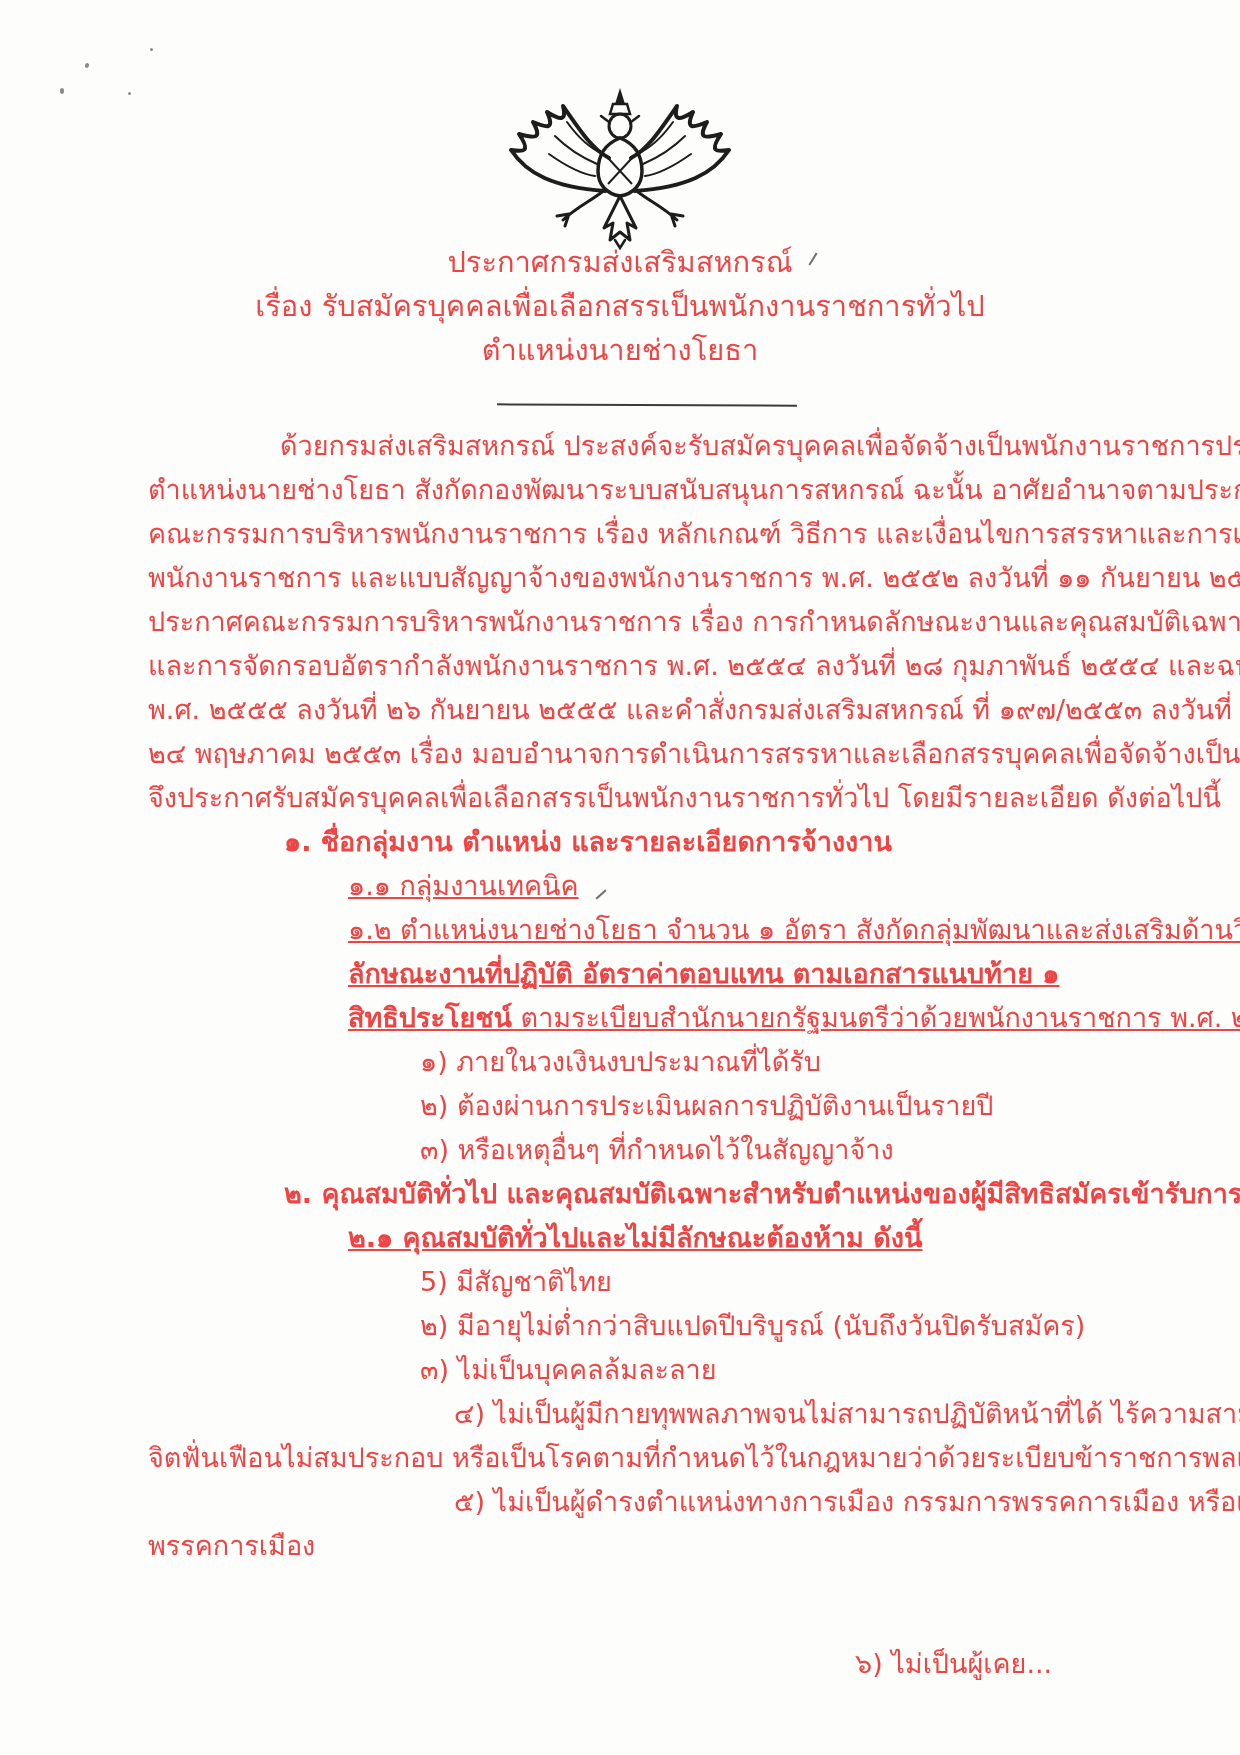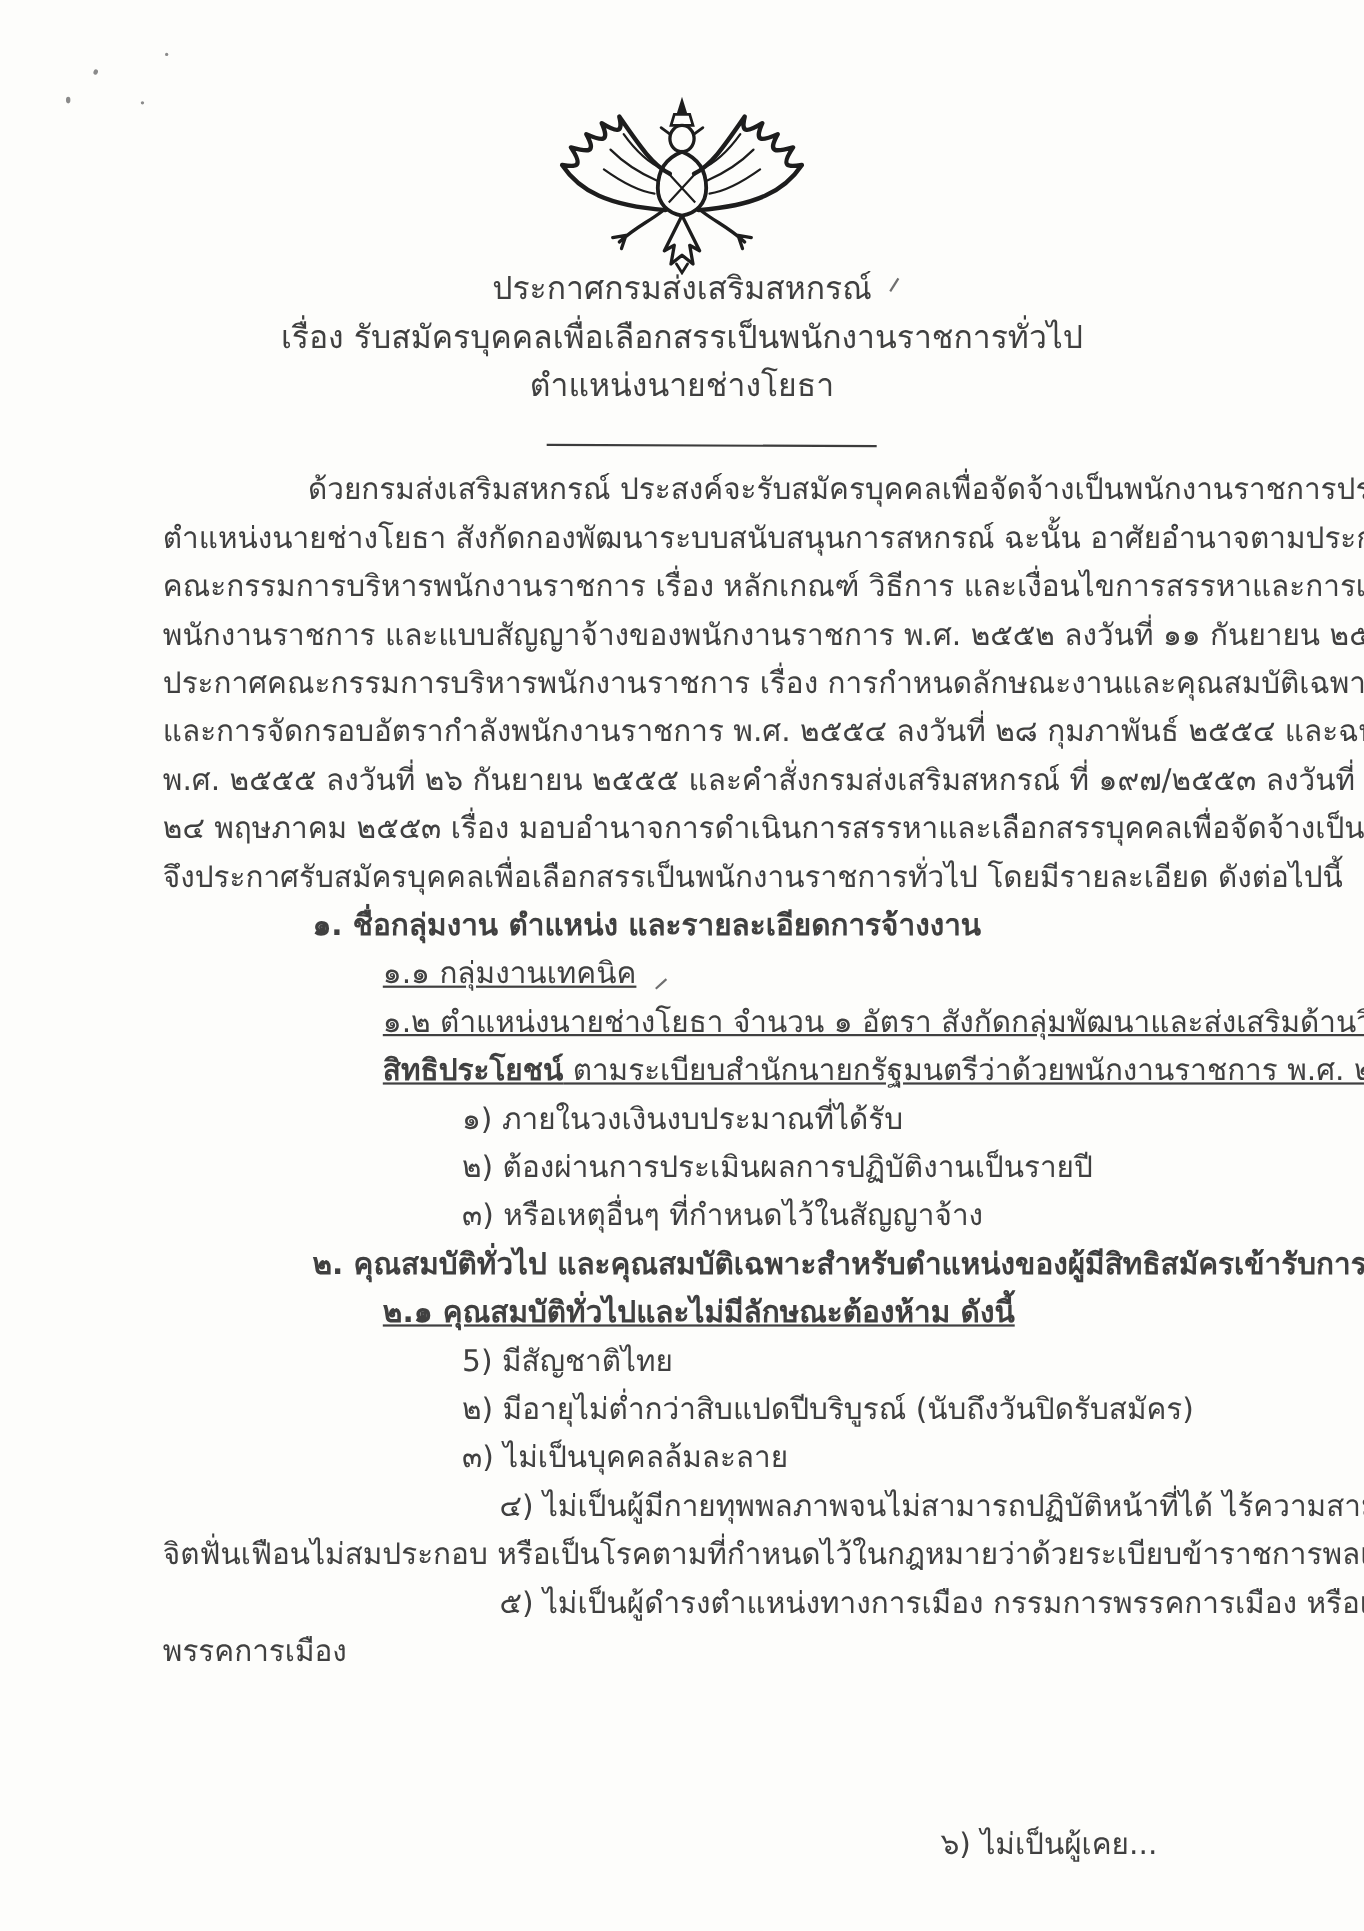--- a/index.html
+++ b/index.html
@@ -12,7 +12,7 @@
     position:relative;
     width:1240px;height:1755px;
     background:#fdfdfb;
-    color:#404040;
+    color:#ef4444;
     overflow:hidden;
   }
   

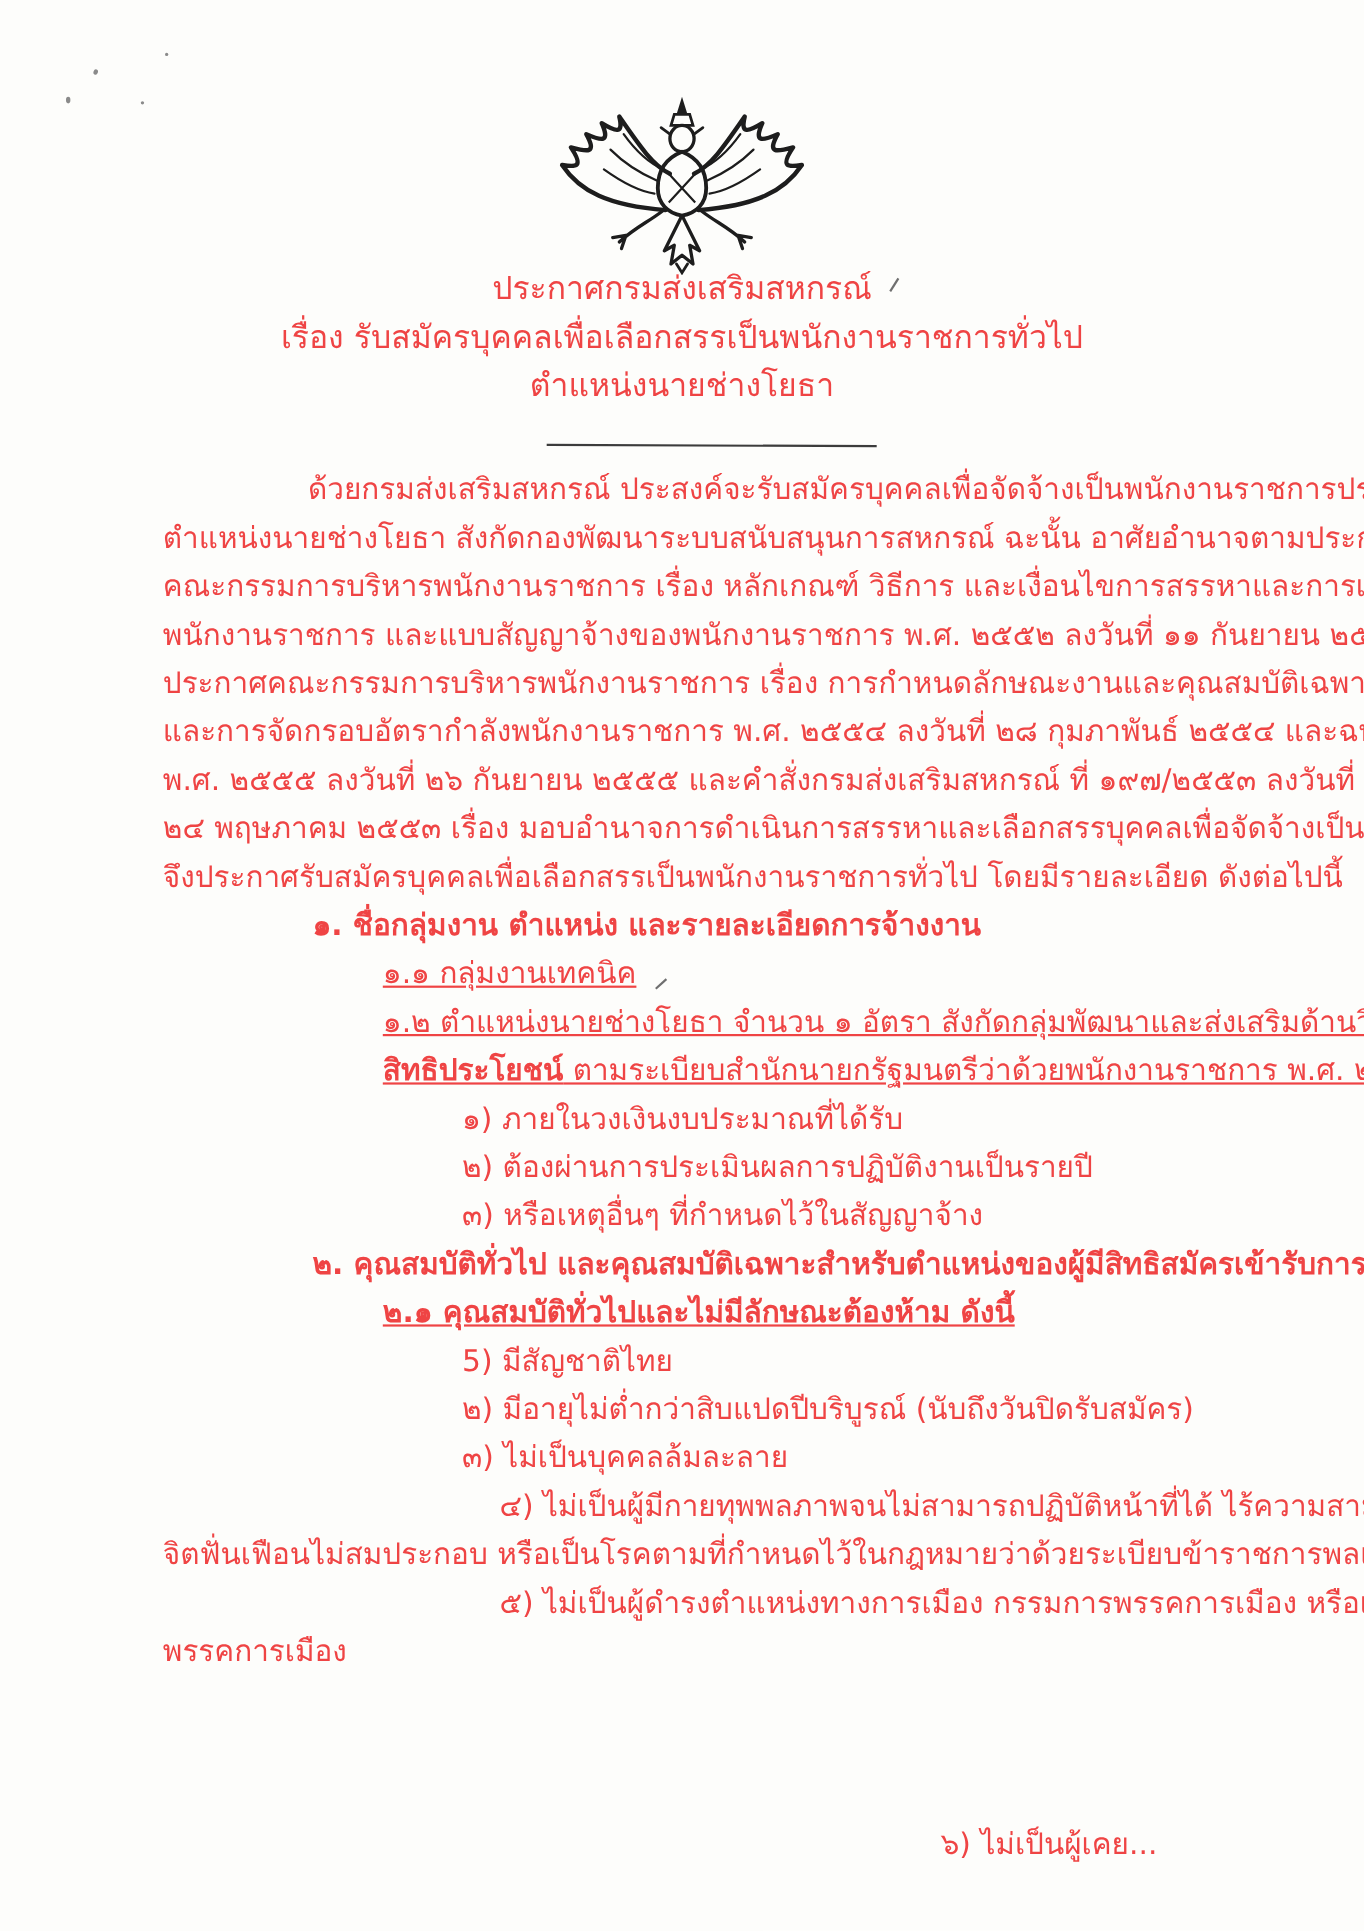--- a/index.html
+++ b/index.html
@@ -157,6 +157,7 @@
     <div class="line ind-1 b">๑. ชื่อกลุ่มงาน ตำแหน่ง และรายละเอียดการจ้างงาน</div>
     <div class="line ind-2">๑.๑ กลุ่มงานเทคนิค</div>
     <div class="line ind-2">๑.๒ ตำแหน่งนายช่างโยธา จำนวน ๑ อัตรา สังกัดกลุ่มพัฒนาและส่งเสริมด้านวิศวกรรม</div>
+    <div class="line ind-2 b">ลักษณะงานที่ปฏิบัติ  อัตราค่าตอบแทน  ตามเอกสารแนบท้าย ๑</div>
     <div class="line ind-2"><span class="b">สิทธิประโยชน์</span><span>  ตามระเบียบสำนักนายกรัฐมนตรีว่าด้วยพนักงานราชการ พ.ศ. ๒๕๔๗</span></div>
     <div class="line ind-3">๑) ภายในวงเงินงบประมาณที่ได้รับ</div>
     <div class="line ind-3">๒) ต้องผ่านการประเมินผลการปฏิบัติงานเป็นรายปี</div>

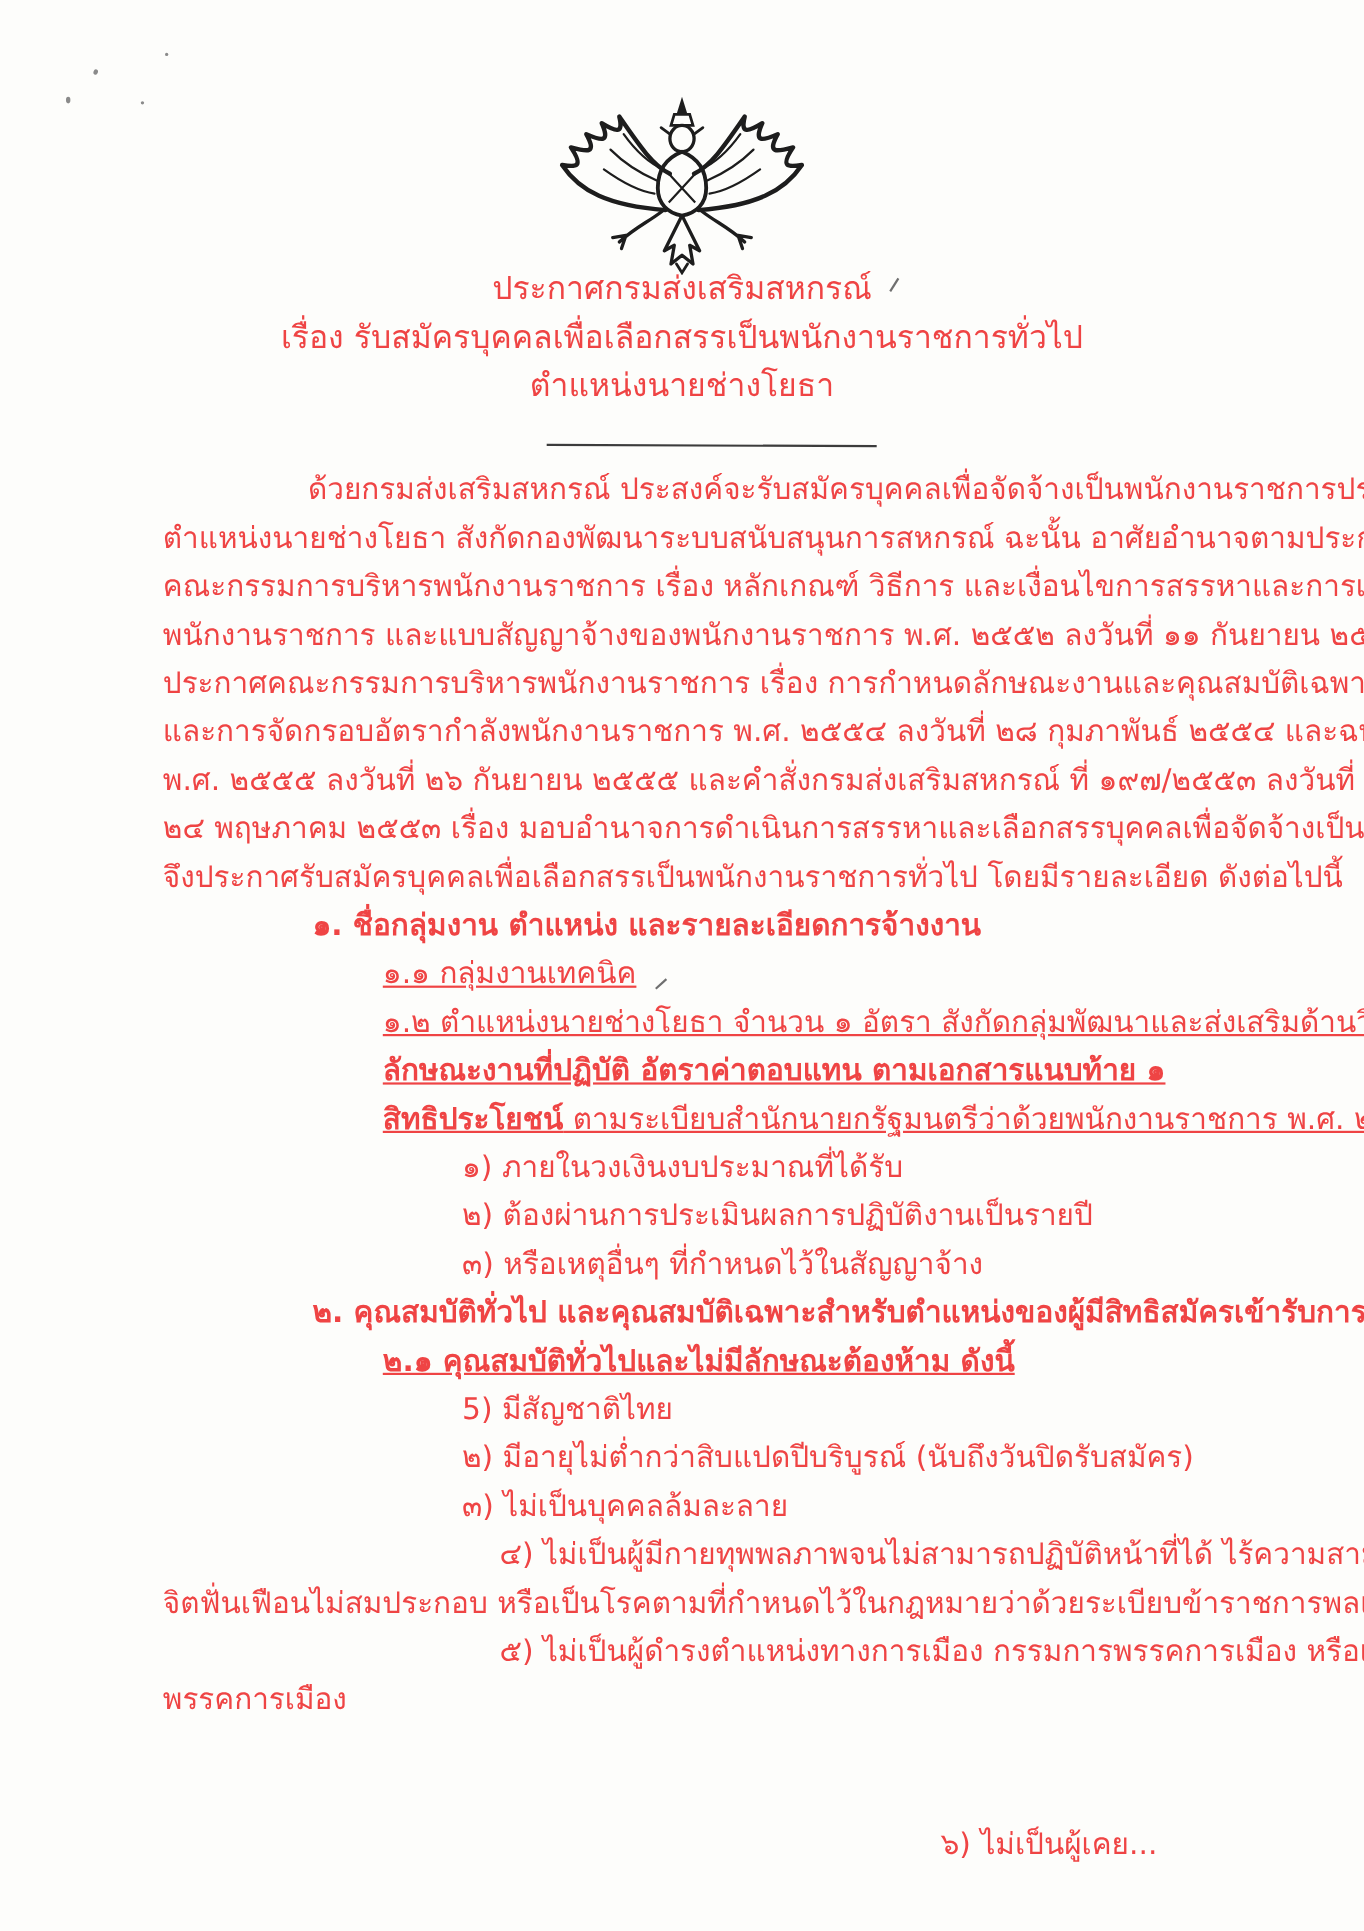--- a/index.html
+++ b/index.html
@@ -64,7 +64,6 @@
     top:1642px;left:855px;
     font-size:27px;
     white-space:nowrap;
-    margin-top:12px;
   }
   
   .speck{

